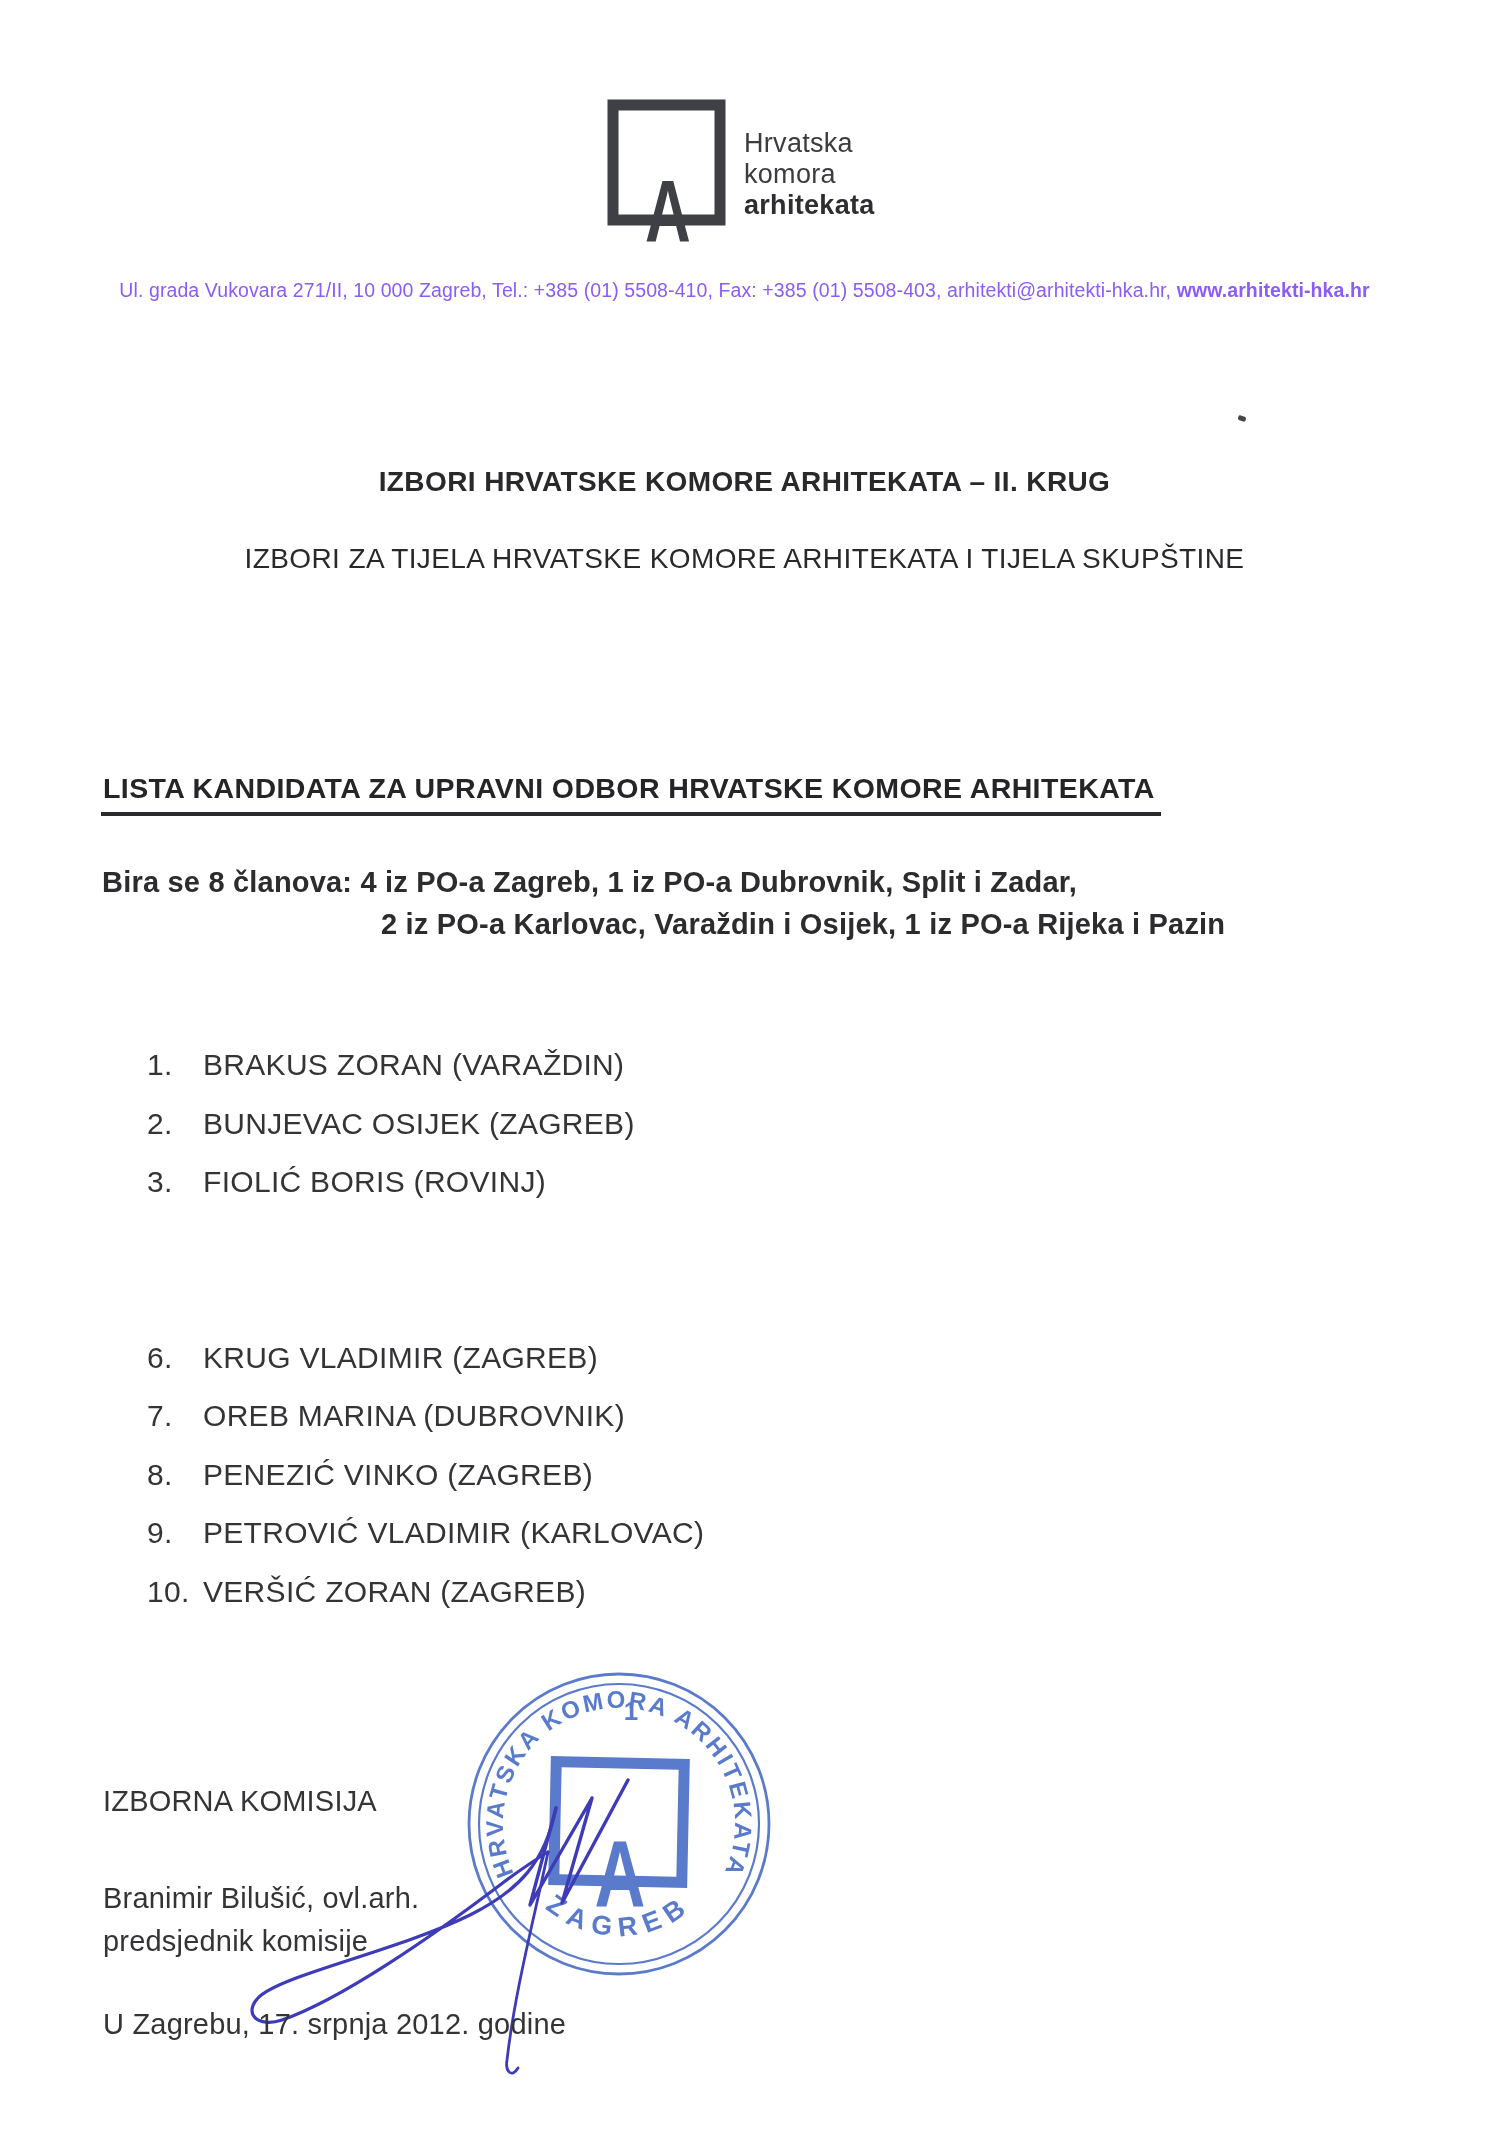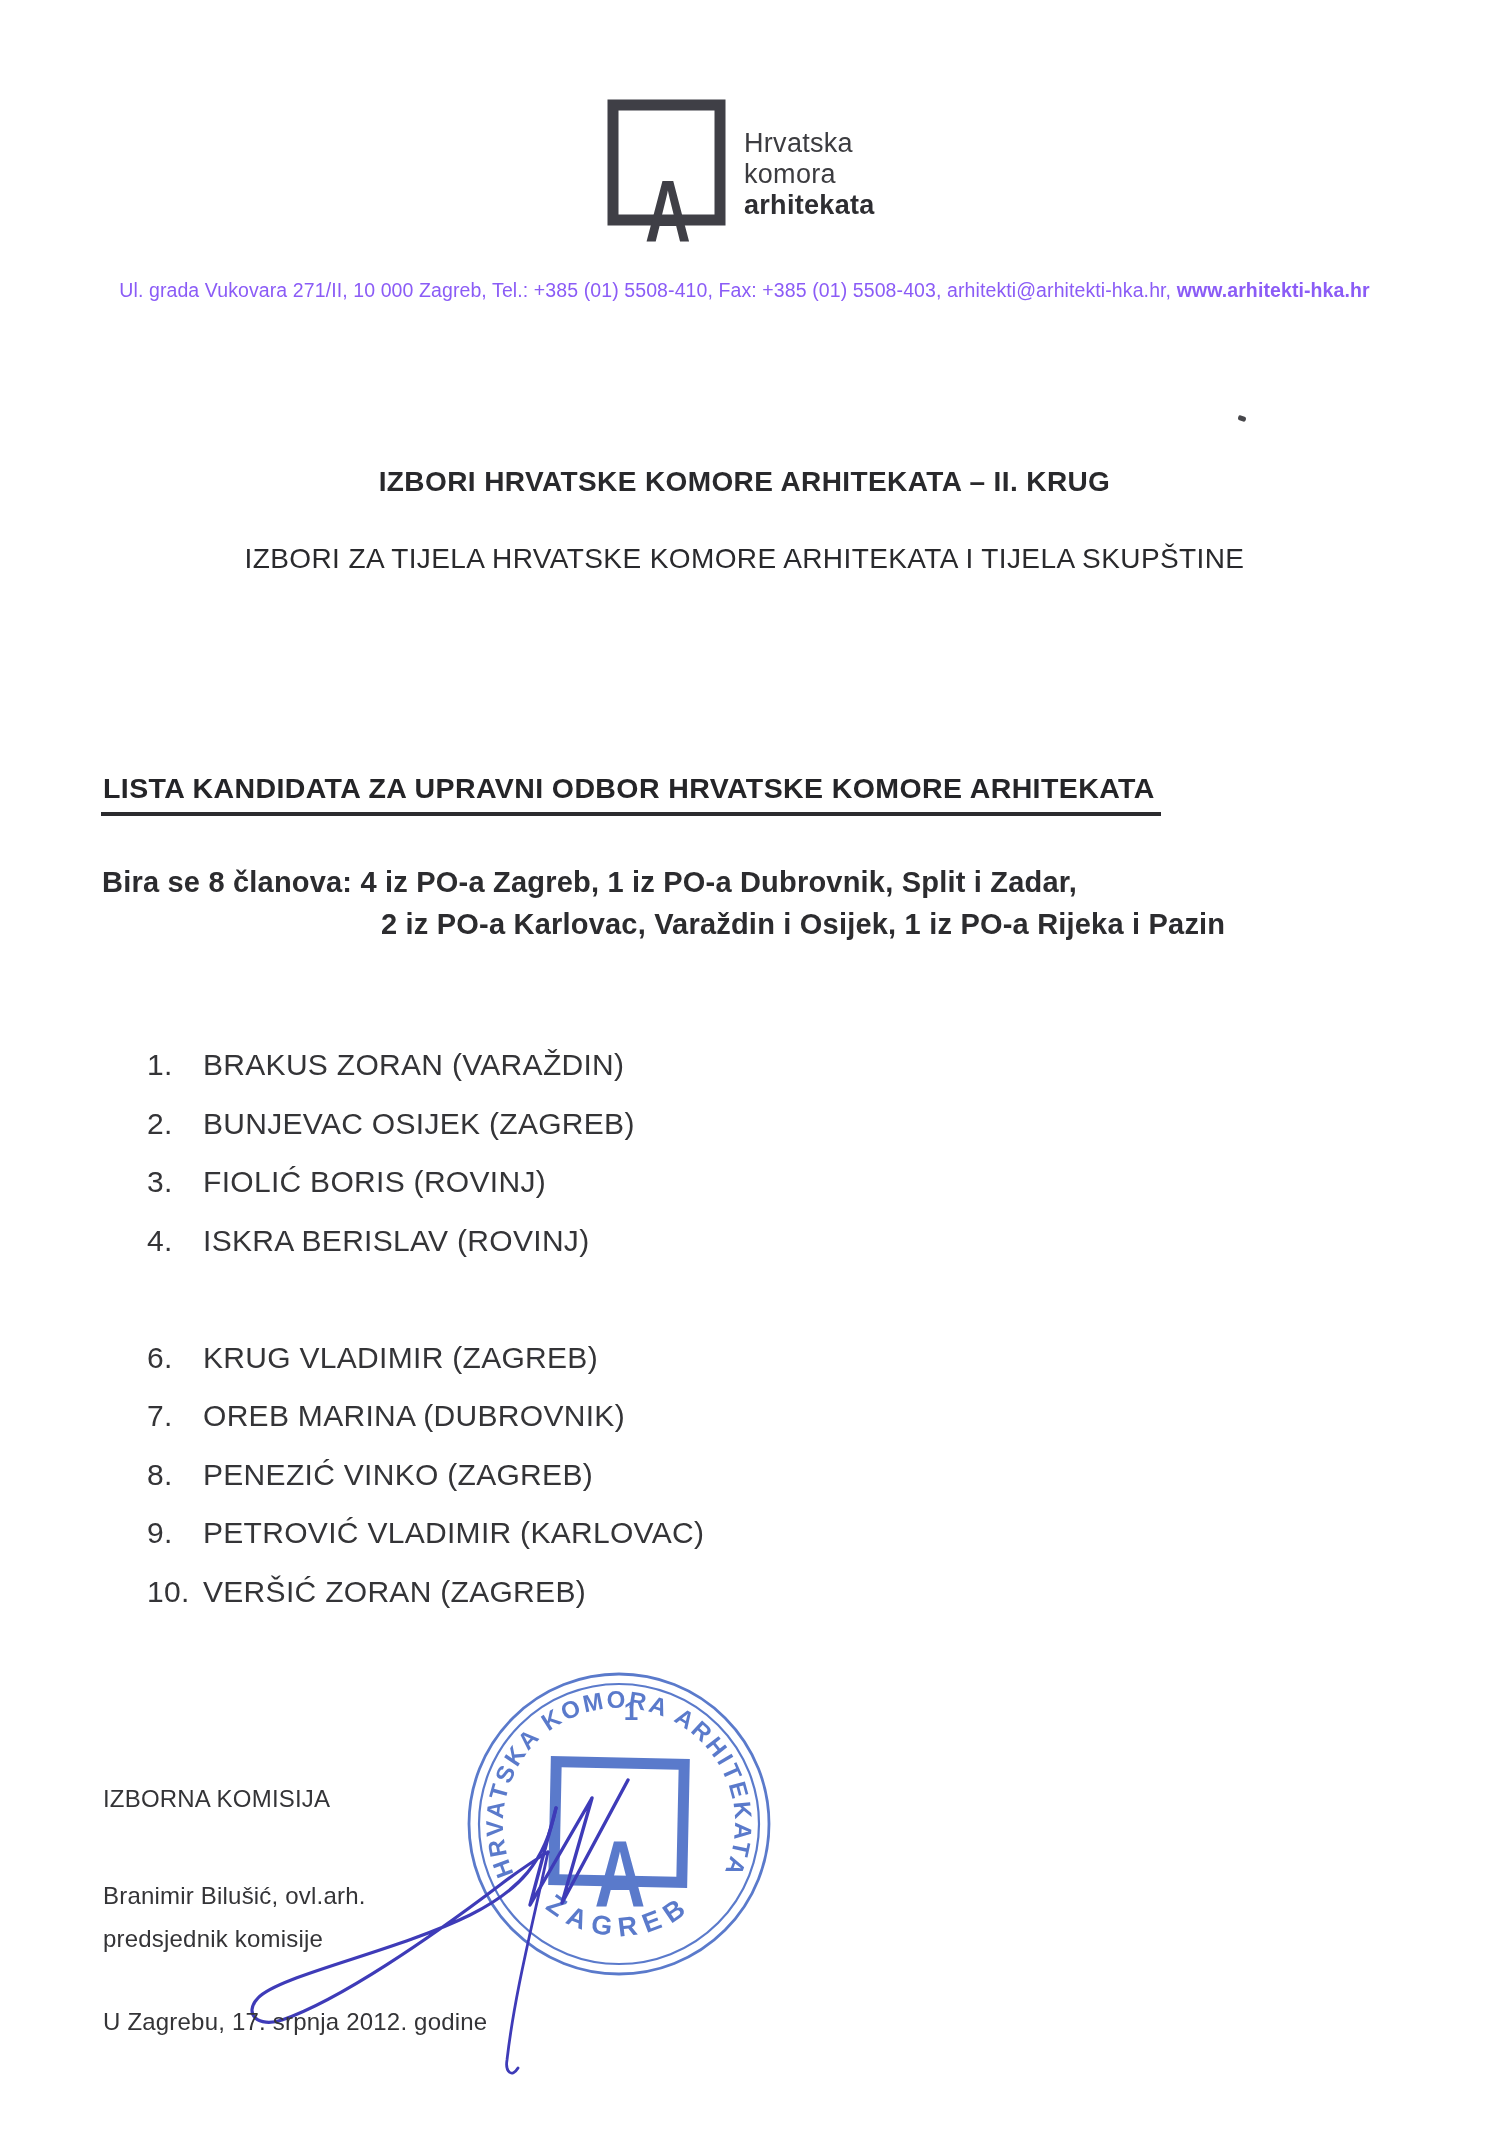--- a/index.html
+++ b/index.html
@@ -95,9 +95,6 @@
   <div class="abs candidate-row" style="top:1165px">
     <span class="num">3.</span><span>FIOLIĆ BORIS (ROVINJ)</span>
   </div>
-  <div class="abs candidate-row" style="top:1224px">
-    <span class="num">4.</span><span>ISKRA BERISLAV (ROVINJ)</span>
-  </div>
   <div class="abs candidate-row" style="top:1341px">
     <span class="num">6.</span><span>KRUG VLADIMIR (ZAGREB)</span>
   </div>

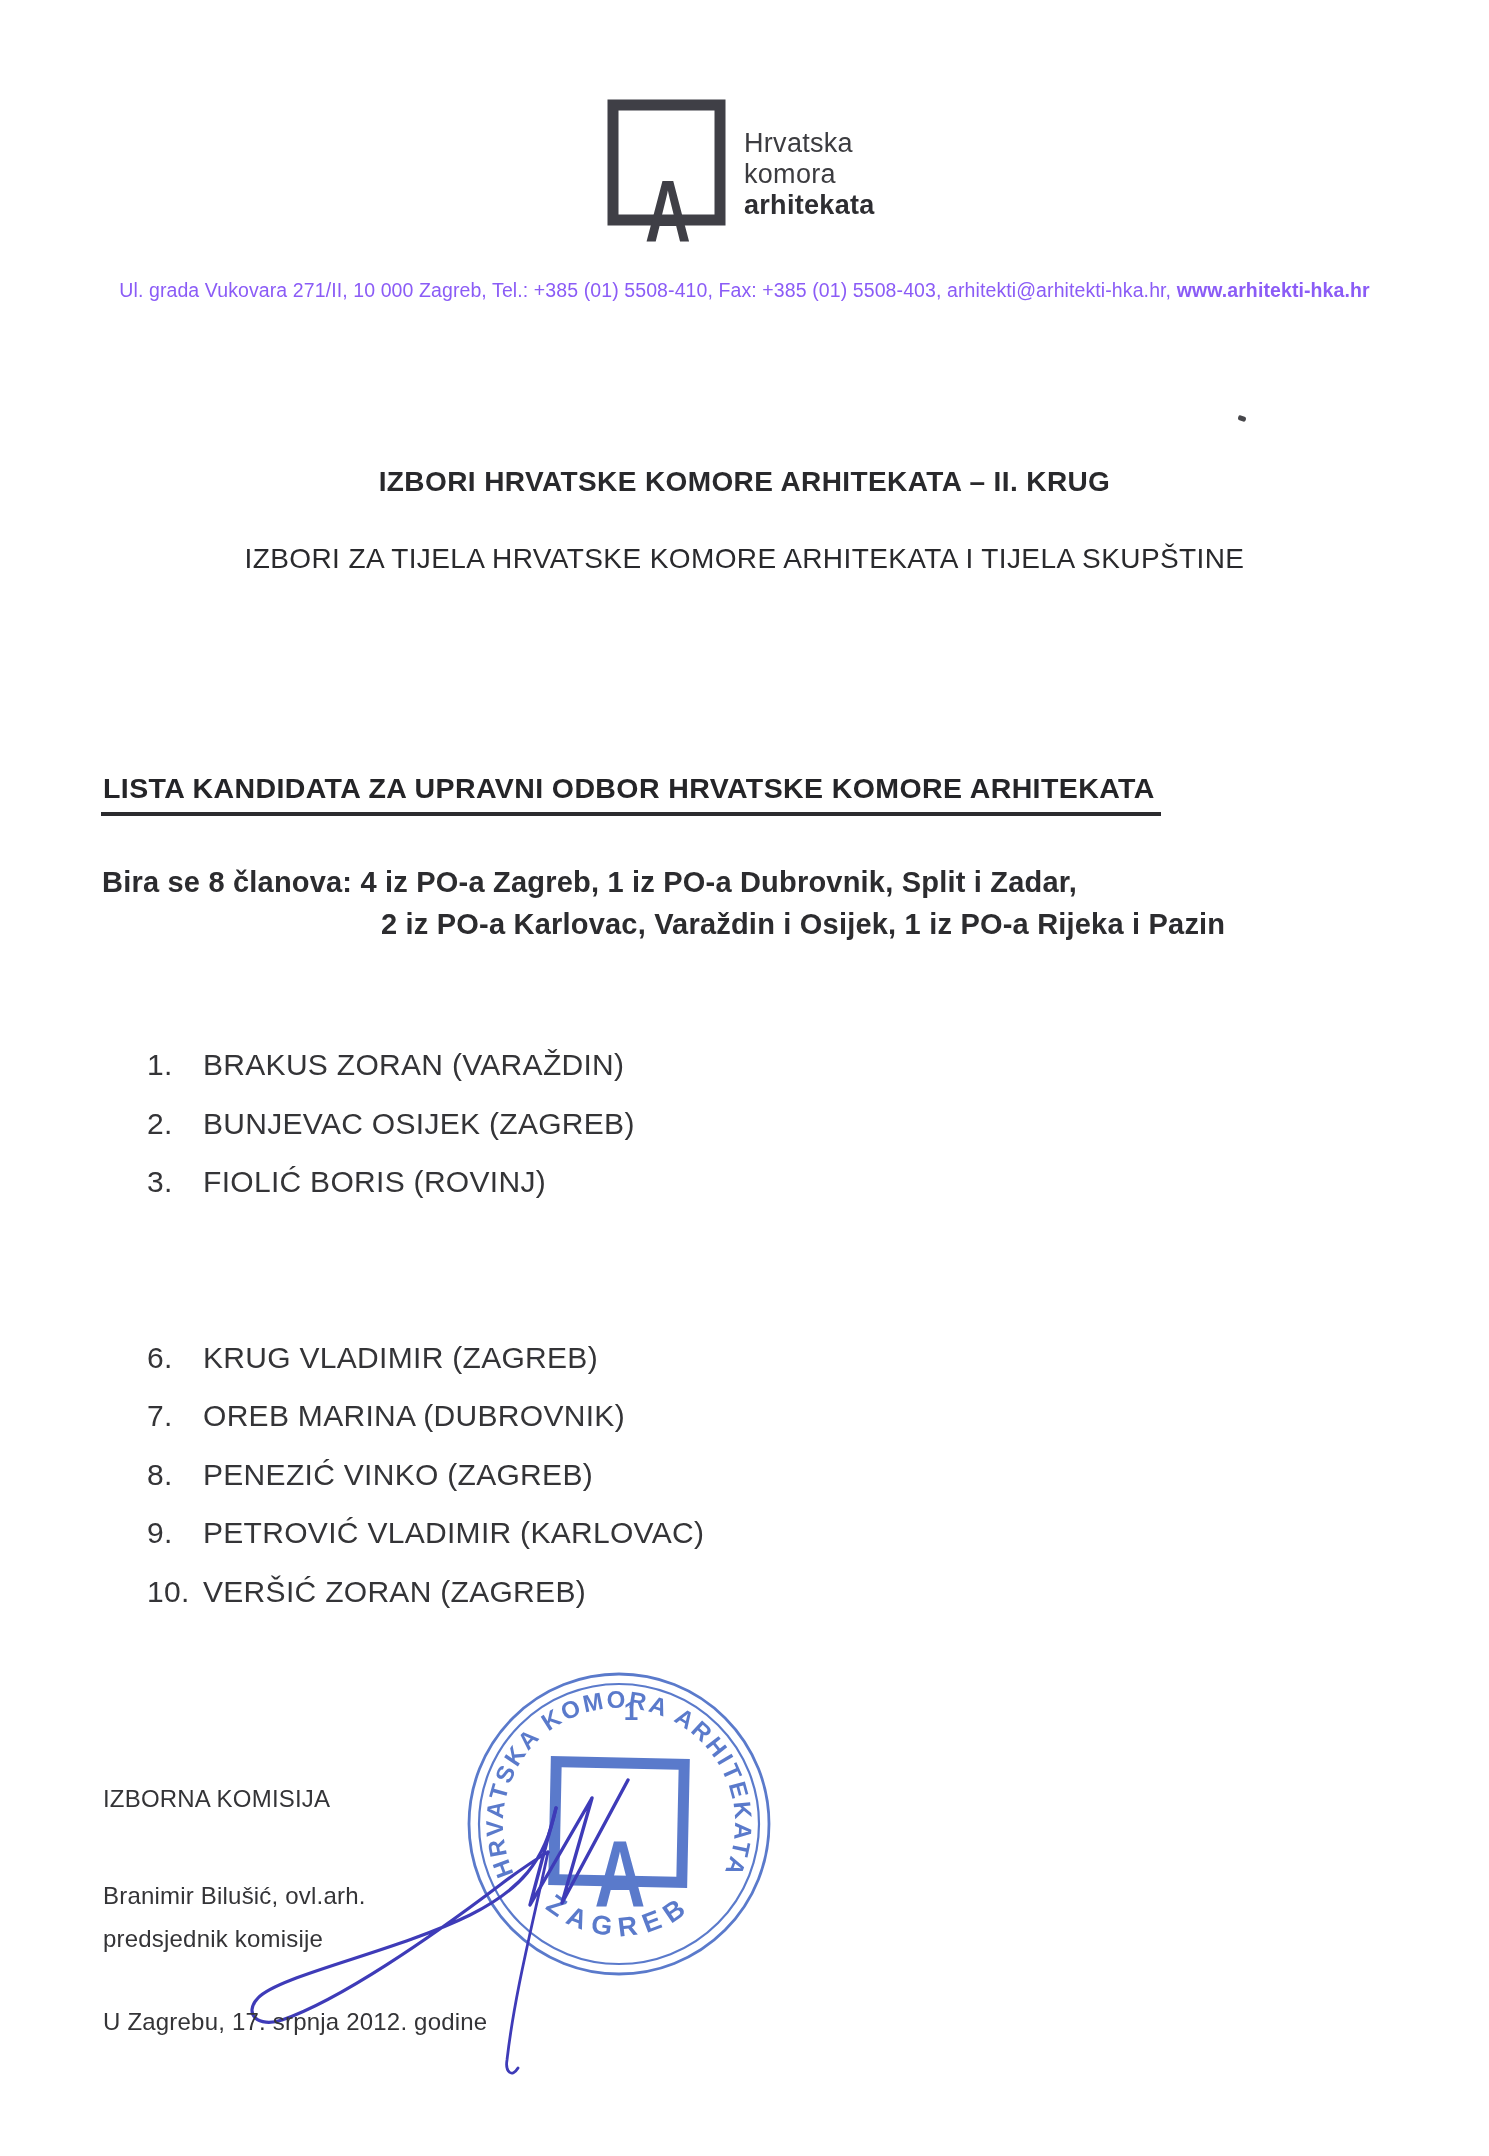--- a/index.html
+++ b/index.html
@@ -42,7 +42,7 @@
   .candidate-row .num { display:inline-block; width:56px; }
 
   
-  .sig-text { left:103px; font-size:24px; color:#343437; letter-spacing:.2px; }
+  .sig-text { left:103px; font-size:29px; color:#343437; letter-spacing:.2px; }
   .committee { top:1785px; }
   .signer    { top:1882px; }
   .role      { top:1925px; }

